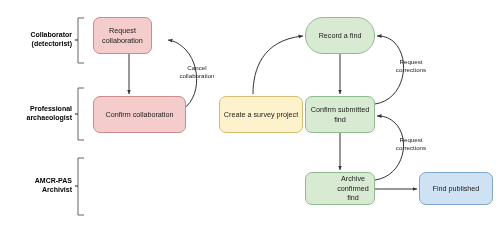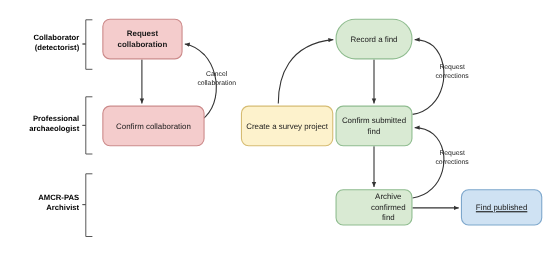--- a/index.html
+++ b/index.html
@@ -104,7 +104,7 @@
   <div class="lane-label" style="left:0px; top:176px; width:72px;">AMCR-PAS
 Archivist</div>
 
-  <div class="node" style="left:93px; top:17px; width:73px; height:37px; background:#f4cccc; border-color:#cc8a8a;font-weight:bold;">
+  <div class="node" style="left:93px; top:17px; width:59px; height:37px; background:#f4cccc; border-color:#cc8a8a;">
     <span>Request
 collaboration</span>
   </div>

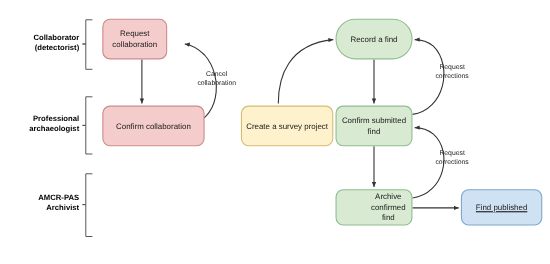--- a/index.html
+++ b/index.html
@@ -134,7 +134,7 @@
 confirmed find</span>
   </div>
 
-  <div class="node" style="left:419px; top:172px; width:74px; height:33px; background:#cfe2f3; border-color:#7da7cc;text-decoration:underline;">
+  <div class="node" style="left:419px; top:172px; width:74px; height:33px; background:#cfe2f3; border-color:#7da7cc;">
     <span>Find published</span>
   </div>
 

